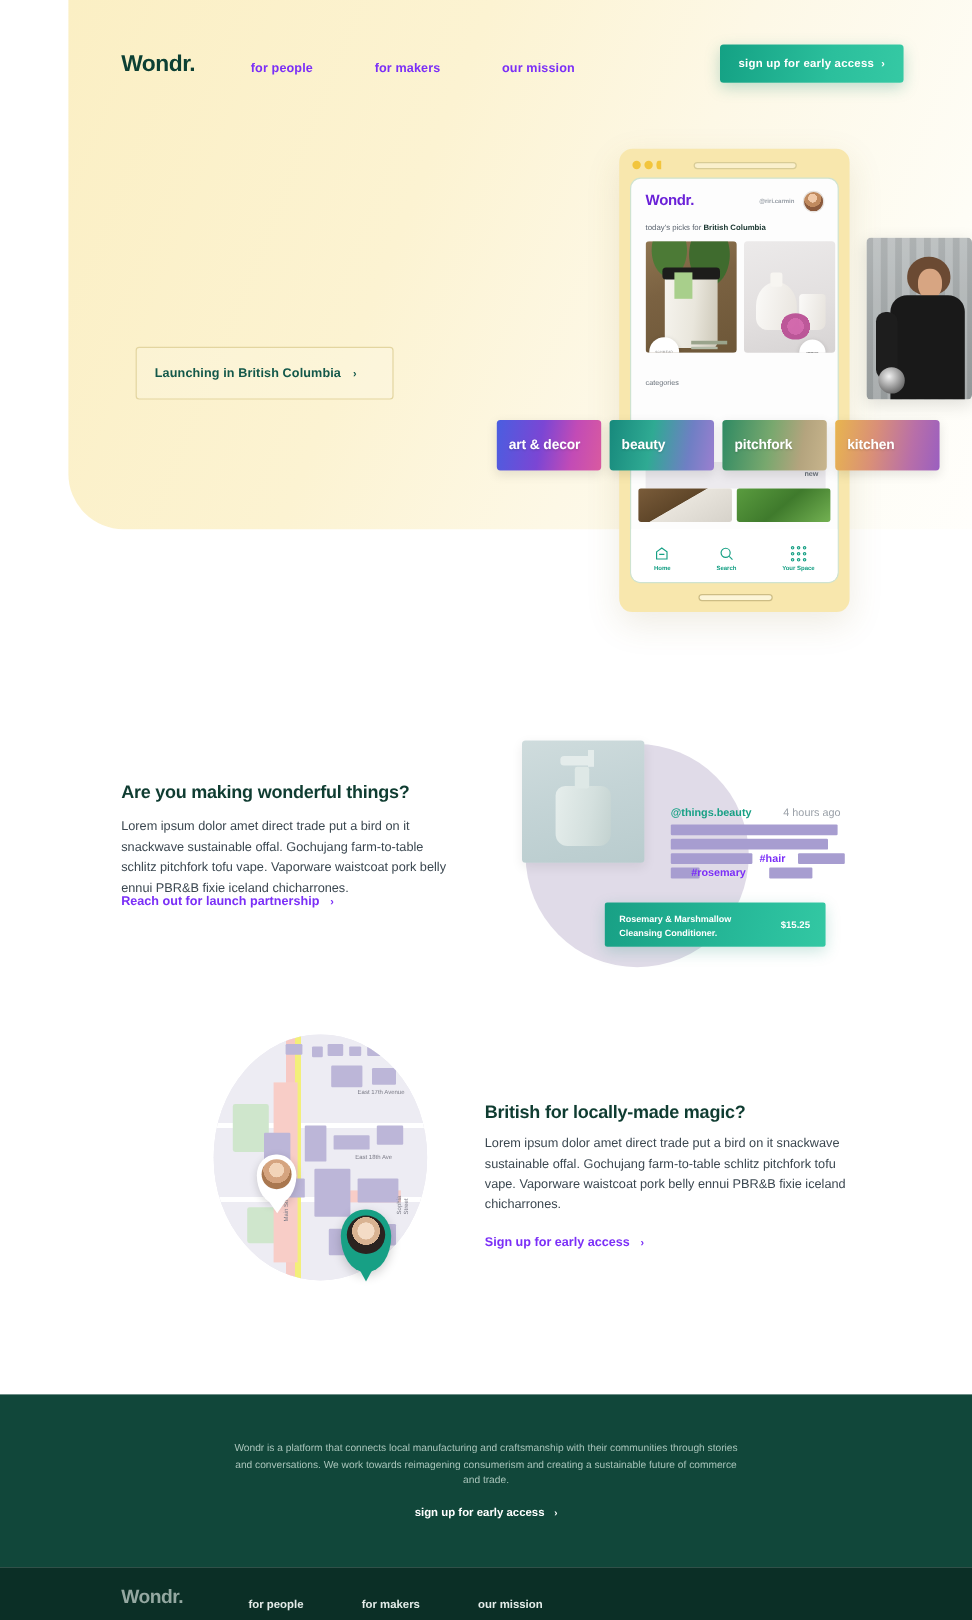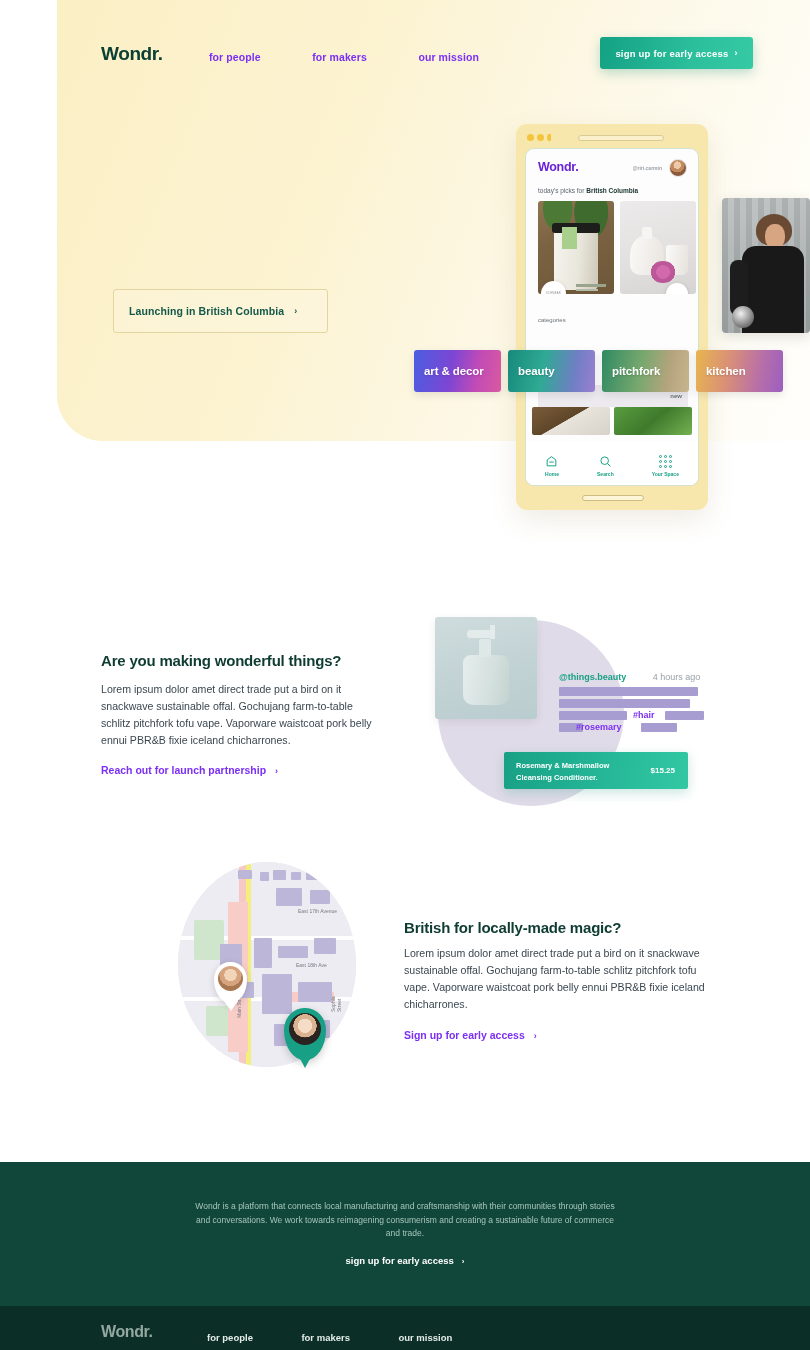--- a/index.html
+++ b/index.html
@@ -180,7 +180,7 @@
     color:#0f3c31; letter-spacing:-0.2px;}
   .sec2-body { position:absolute; left:101px; top:681px; width:280px;
     font-size:10.6px; line-height:17px; color:#3b4750;}
-  .sec2-link { position:absolute; left:101px; top:764px; font-size:10.5px; font-weight:700;
+  .sec2-link { position:absolute; left:101px; top:745px; font-size:10.5px; font-weight:700;
     color:#7b2ff7; text-decoration:none; cursor:pointer;}
   .sec2-link .chev { margin-left:9px; font-size:9px; }
 

